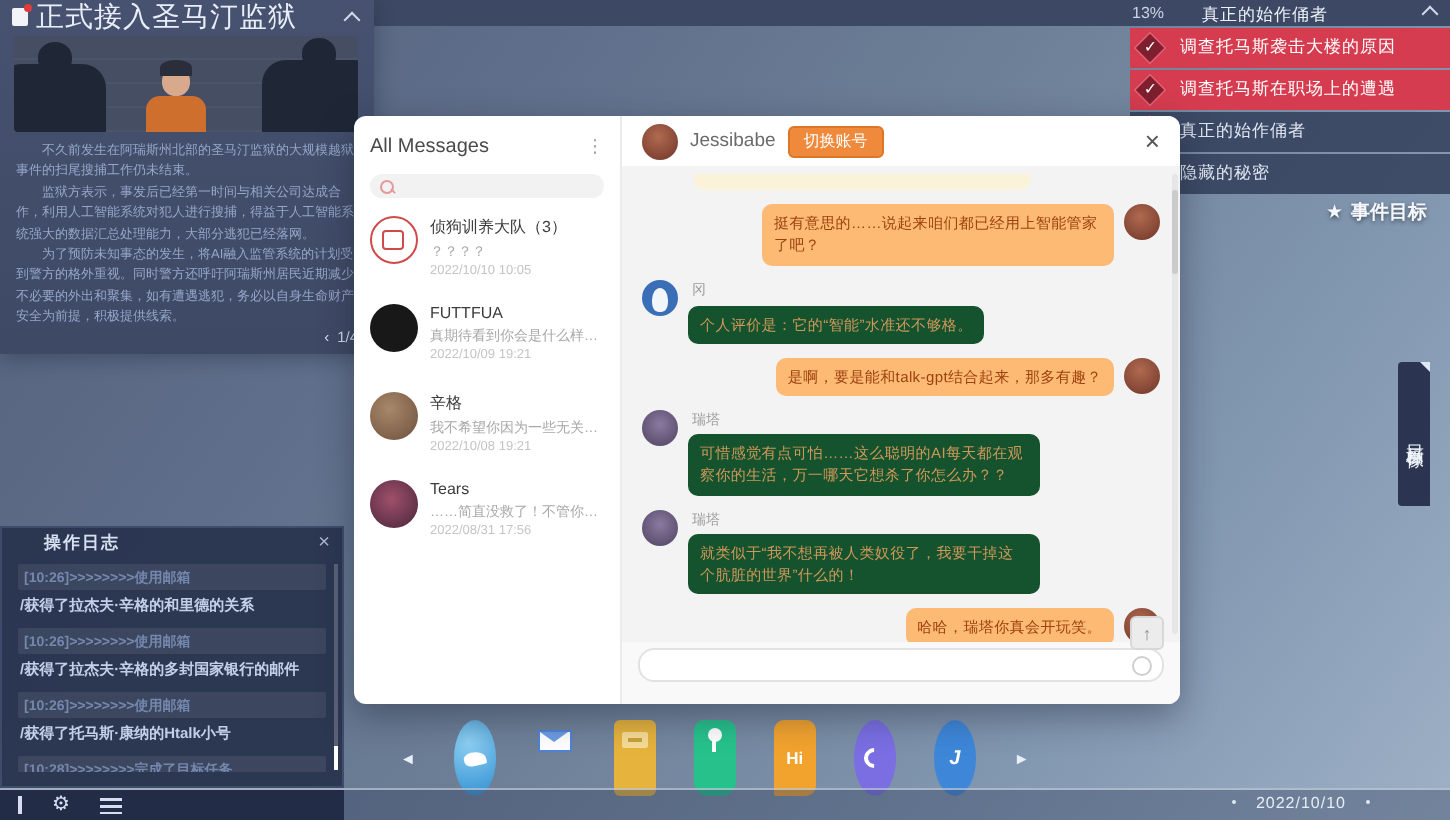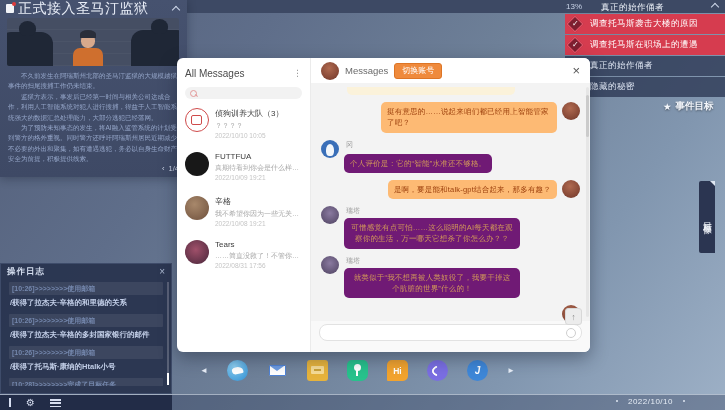--- a/index.html
+++ b/index.html
@@ -260,7 +260,7 @@
   <div class="chat-main">
     <div class="cm-header">
       <span class="cm-av av-user"></span>
-      <span class="cm-name">Messages</span>
+      <span class="cm-name">Jessibabe</span>
       <span class="switch-btn">切换账号</span>
       <span class="close-btn">×</span>
     </div>

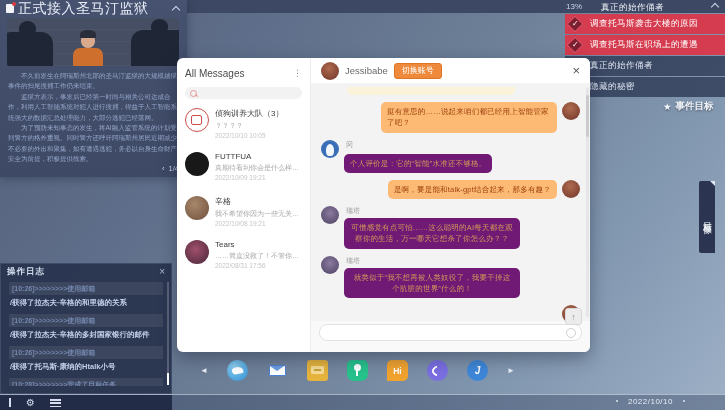--- a/index.html
+++ b/index.html
@@ -96,7 +96,7 @@
   .m-left-col{max-width:182px;}
   .m-sender{font-size:7px;color:#9b9b9b;margin:0 0 2px 2px;}
   .bubble{border-radius:5px;padding:4px 6px;font-size:7.5px;line-height:1.5;letter-spacing:.2px;display:inline-block;box-sizing:border-box;max-width:176px;}
-  .bubble.left{background:#701a75;color:#d0975a;text-align:center;}
+  .bubble.left{background:#14532d;color:#d0975a;}
   .bubble.right{background:#fdba74;color:#9e420f;}
   .msg-scrollbar{position:absolute;right:1px;top:4px;bottom:4px;width:3px;background:rgba(0,0,0,.05);border-radius:2px;}
   .msg-thumb{position:absolute;right:1px;top:12px;width:3px;height:42px;background:#cbcbcb;border-radius:2px;}

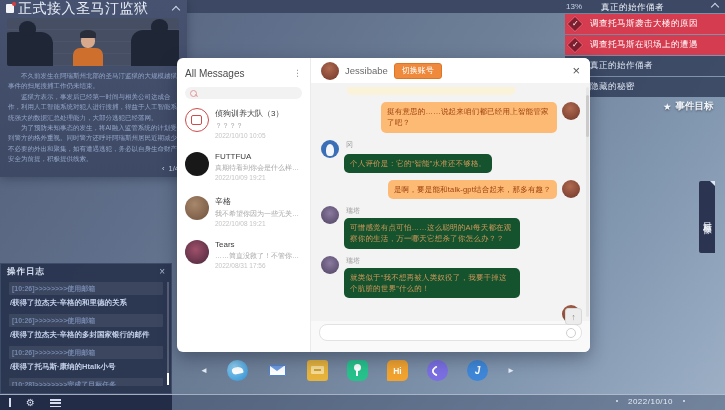--- a/index.html
+++ b/index.html
@@ -110,7 +110,7 @@
   
   .log{position:absolute;left:0;top:263px;width:172px;height:131px;background:rgba(40,51,78,.93);
     border:1px solid rgba(120,140,180,.25);box-sizing:border-box;z-index:3;}
-  .log-header{height:15px;display:flex;align-items:center;justify-content:space-between;padding:0 6px;}
+  .log-header{height:15px;display:flex;align-items:center;justify-content:space-between;padding:0 6px;margin-left:15px;}
   .log-title{font-size:8.5px;color:#d6dff0;font-weight:bold;letter-spacing:1px;}
   .log-close{color:#aab7d0;font-size:10px;line-height:1;cursor:pointer;}
   .log-body{position:relative;height:110px;overflow:hidden;padding:0 8px;margin-top:-3px;font-weight:bold;}

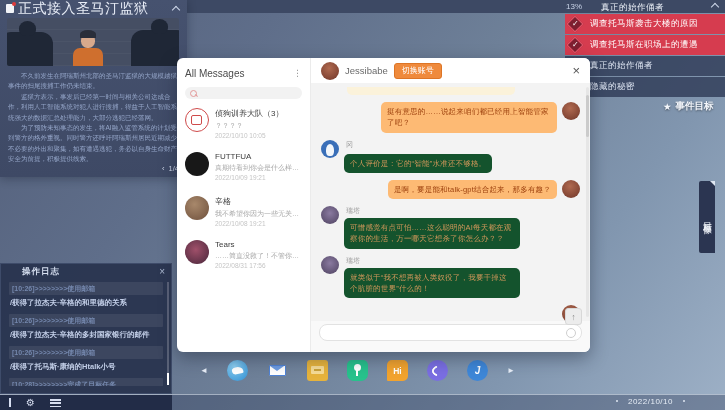--- a/index.html
+++ b/index.html
@@ -288,6 +288,7 @@
             <div class="m-left-col"><div class="m-sender">瑞塔</div><div class="bubble left">就类似于“我不想再被人类奴役了，我要干掉这个肮脏的世界”什么的！</div></div>
           </div>
           <div class="msg right">
+            <div class="bubble right">哈哈，瑞塔你真会开玩笑。</div>
             <span class="m-av av-user"></span>
           </div>
         </div>

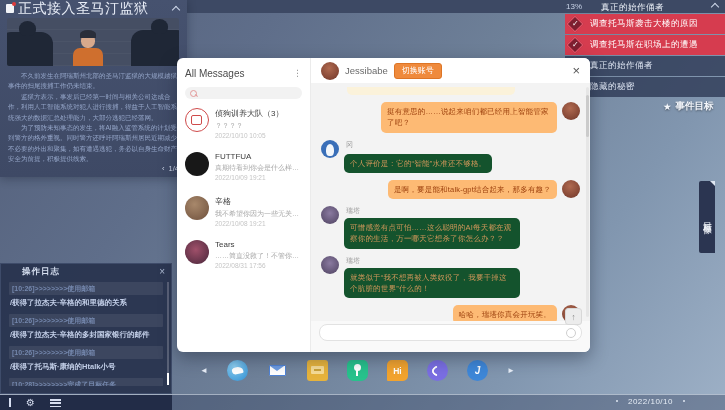--- a/index.html
+++ b/index.html
@@ -123,7 +123,7 @@
   .dock{position:absolute;left:200px;top:360px;display:flex;align-items:center;gap:19px;z-index:2;}
   .dock-arrow{color:#e9eff8;font-size:8px;cursor:pointer;}
   .dock-items{display:flex;align-items:center;gap:19px;}
-  .dock-icon{width:21px;height:21px;position:relative;display:flex;align-items:center;justify-content:center;cursor:pointer;text-align:right;}
+  .dock-icon{width:21px;height:38px;position:relative;display:flex;align-items:center;justify-content:center;cursor:pointer;text-align:right;}
   .ic-browser{background:radial-gradient(circle at 35% 30%,#8ed0f2,#2f8ed2);border-radius:50%;}
   .ic-browser::after{content:'';width:11px;height:7px;background:#fff;border-radius:60% 100% 20% 70%;transform:rotate(-14deg);}
   .ic-mail::before{content:'';position:absolute;left:2px;top:5px;width:17px;height:11px;background:#fff;border:1px solid #4f83d6;border-radius:1px;box-sizing:border-box;}

